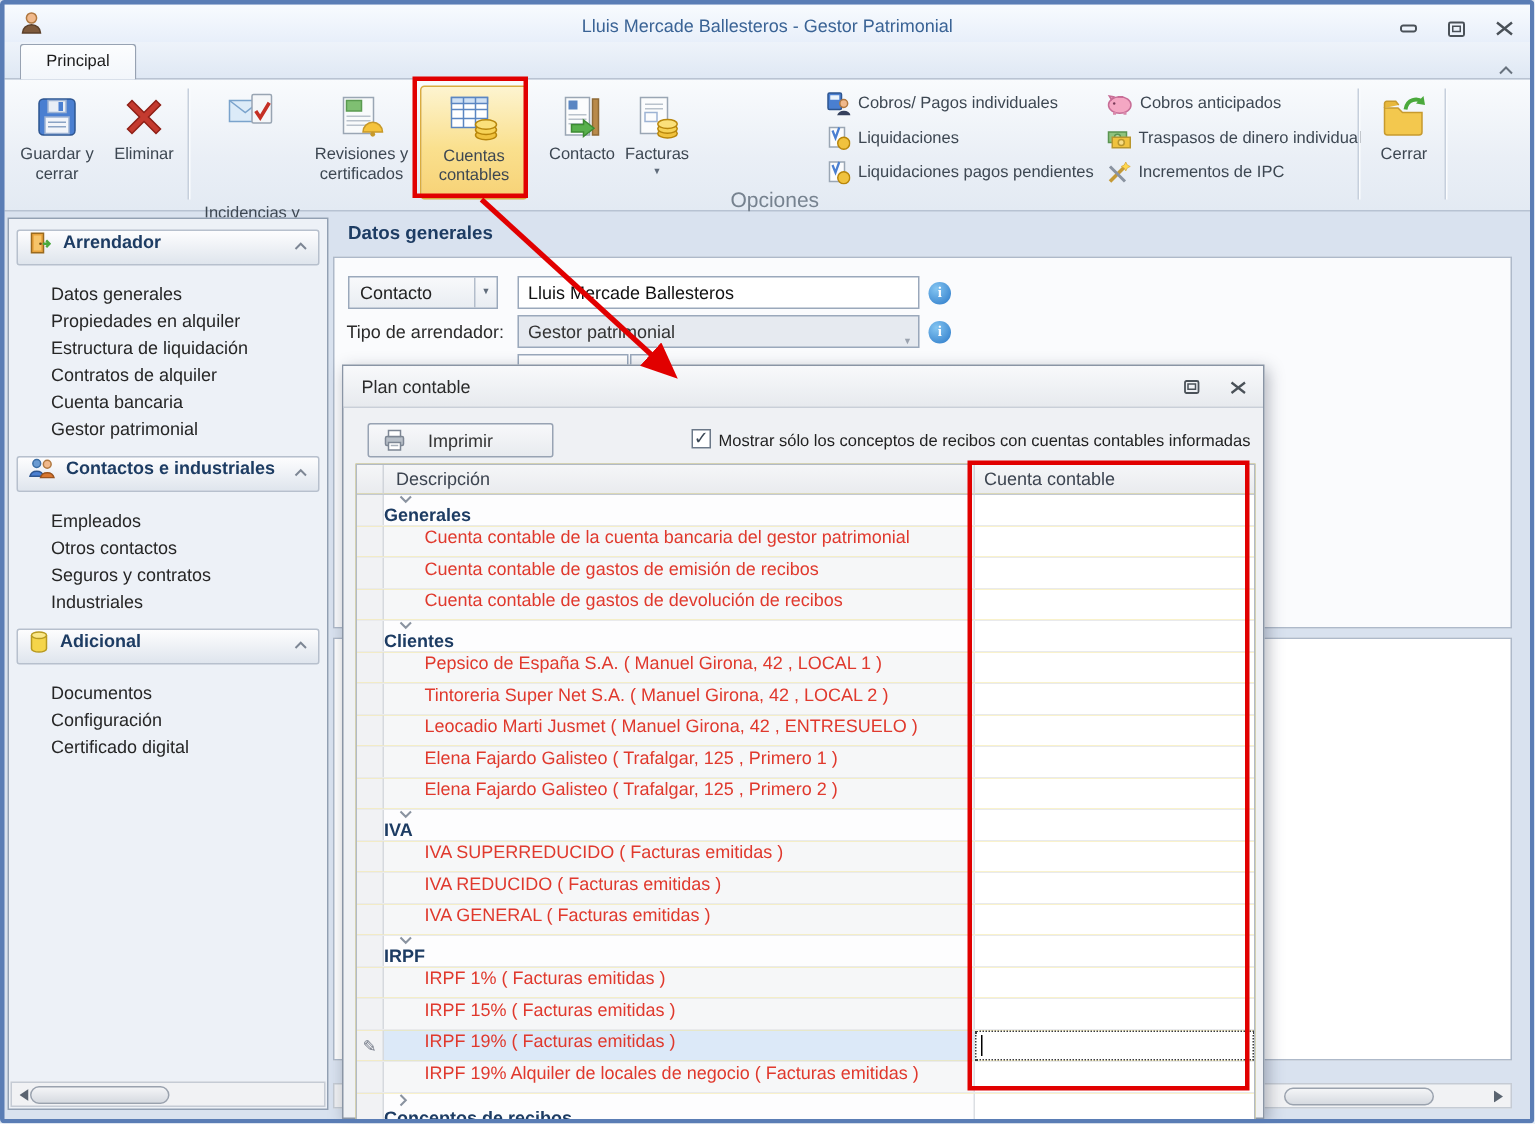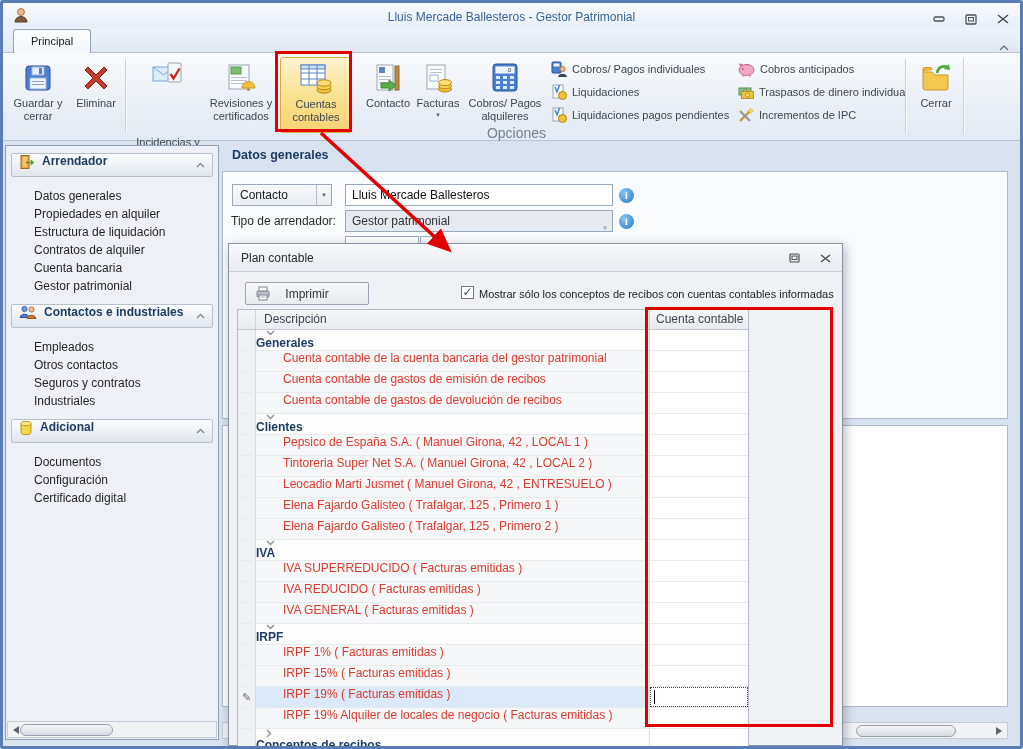--- a/index.html
+++ b/index.html
@@ -219,27 +219,6 @@
       <span class="rlabel">Facturas</span>
       <span class="ddarrow">▼</span>
     </div>
-    <div class="rbtn" style="left:461px;width:82px;">
-      <span class="ricon">
-        <svg width="30" height="30">
-            <rect x="3" y="1" width="24" height="27" rx="3" fill="#4a7fd1" stroke="#2d5590"></rect>
-            <rect x="6" y="4" width="18" height="6" fill="#eaf3fb" stroke="#fff"></rect>
-            <text x="21" y="9" font-size="6" fill="#333" text-anchor="end">0</text>
-            <g fill="#dce9f8">
-              <rect x="6" y="13" width="4" height="3"></rect>
-              <rect x="13" y="13" width="4" height="3"></rect>
-              <rect x="20" y="13" width="4" height="3"></rect>
-              <rect x="6" y="18" width="4" height="3"></rect>
-              <rect x="13" y="18" width="4" height="3"></rect>
-              <rect x="20" y="18" width="4" height="3"></rect>
-              <rect x="6" y="23" width="4" height="3"></rect>
-              <rect x="13" y="23" width="4" height="3"></rect>
-              <rect x="20" y="23" width="4" height="3"></rect>
-            </g>
-          </svg>
-      </span>
-      <span class="rlabel">Cobros/ Pagos alquileres</span>
-    </div>
 
     <div class="sbtn" style="left:548px;top:6px;">
       <span class="sicon">

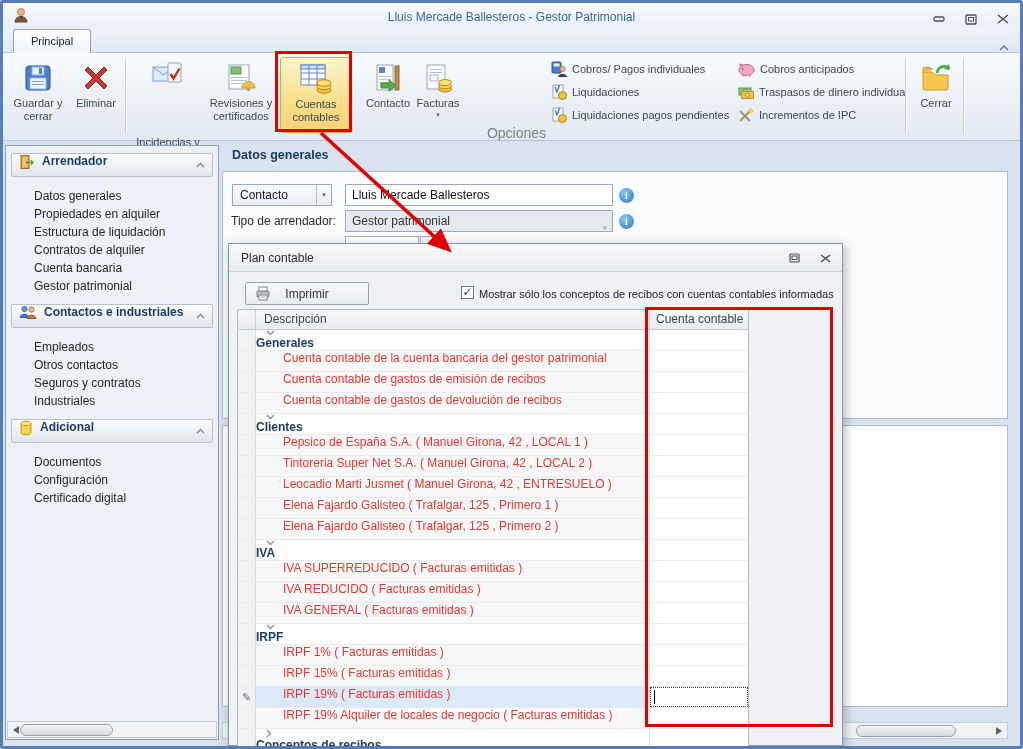--- a/index.html
+++ b/index.html
@@ -64,7 +64,7 @@
   #dlg-check-label{position:absolute;left:250px;top:44px;font-size:11px;color:#222;}
 
   
-  #grid{position:absolute;left:8px;top:65px;width:512px;height:438px;border:1px solid #b2bac5;background:#fde047;overflow:hidden;}
+  #grid{position:absolute;left:8px;top:65px;width:600px;height:438px;border:1px solid #b2bac5;background:#fde047;overflow:hidden;}
   #grid-header{display:flex;height:20px;background:linear-gradient(#f5f6f8,#e9ebee);border-bottom:1px solid #c3c9d2;font-size:12px;color:#3c4450;}
   .gh-ind{width:18px;border-right:1px solid #d0d4da;}
   .gh-desc{width:394px;border-right:1px solid #d0d4da;padding-left:8px;line-height:19px;}

